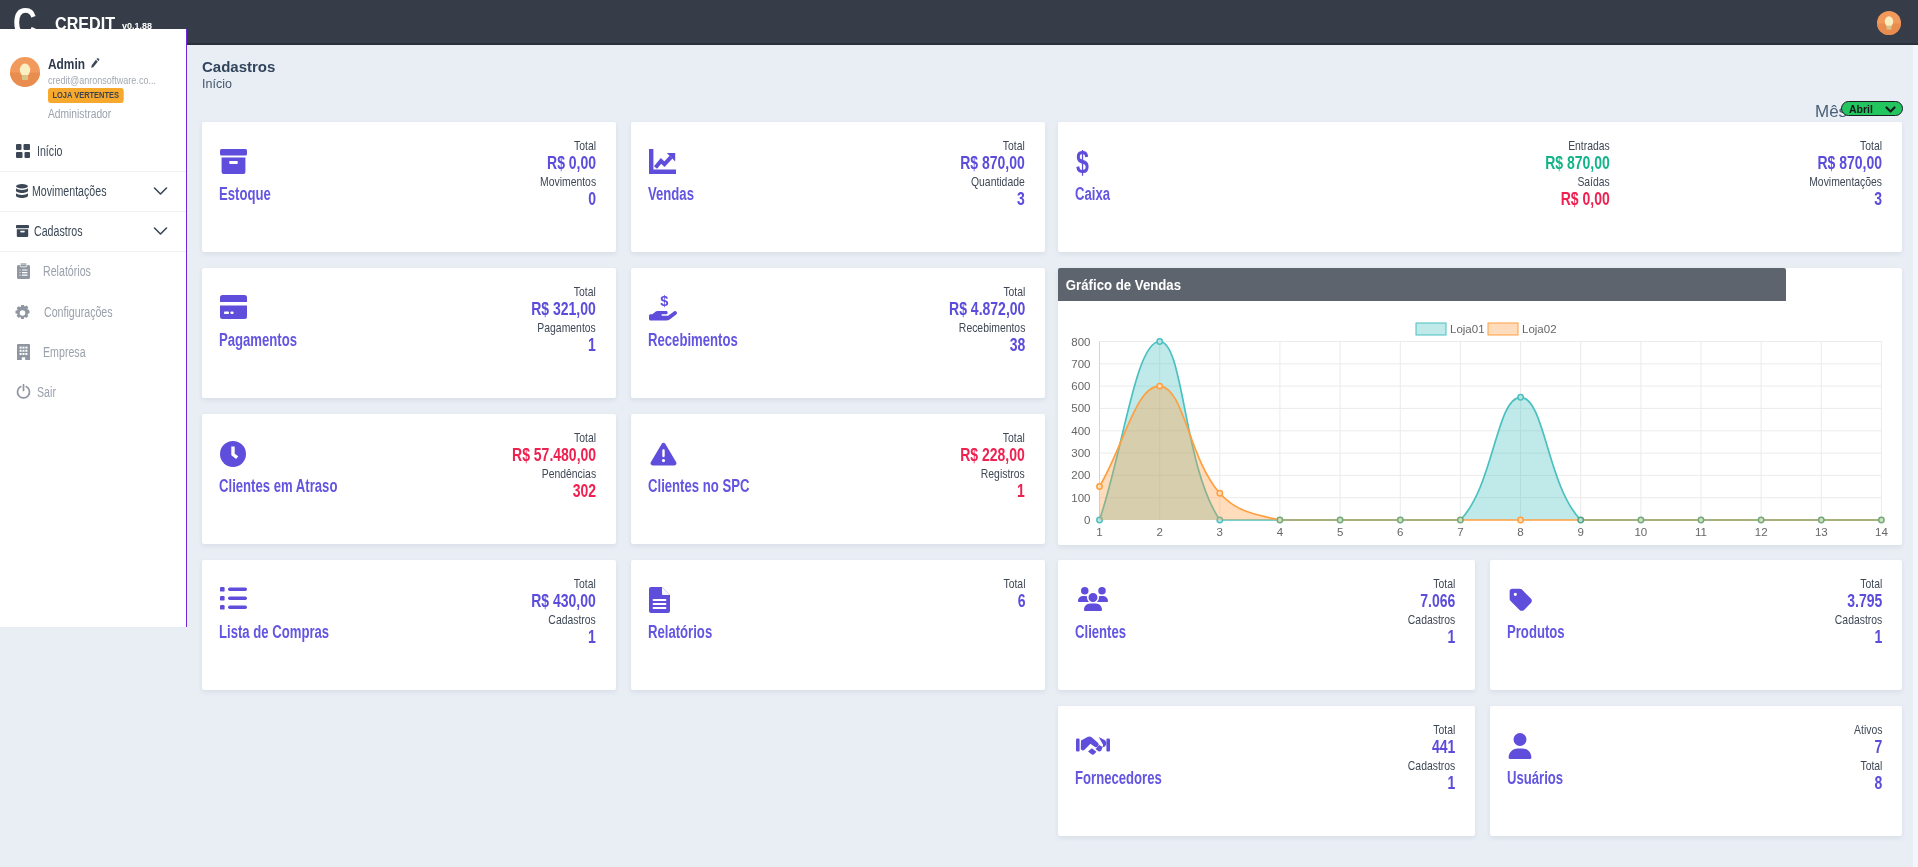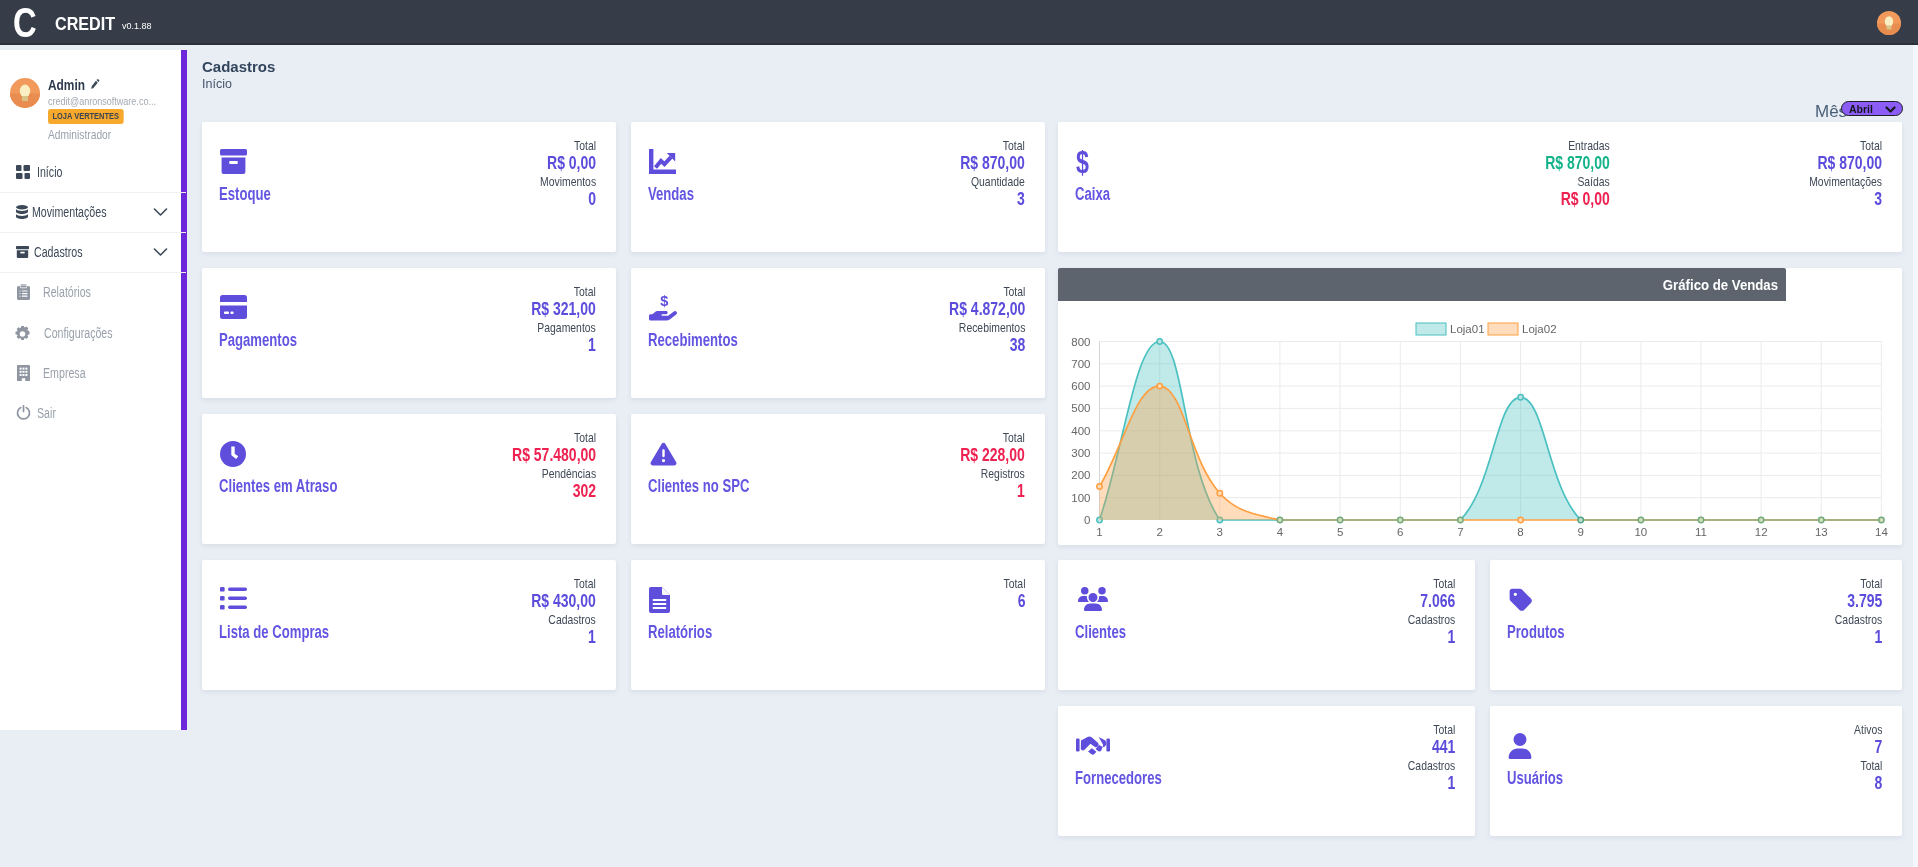--- a/index.html
+++ b/index.html
@@ -9,7 +9,7 @@
 #topbar{position:absolute;left:0;top:0;width:1918px;height:45px;background:#373d48;border-bottom:2px solid #2b303a}
 #logoC{position:absolute;left:13px;top:-1px;color:#fff;font-size:42px;font-weight:bold;transform:scale(.78,1);transform-origin:0 0}
 #logoName{position:absolute;left:55px;top:13px;color:#fff;font-size:19px;font-weight:bold;transform:scale(.85,1);transform-origin:0 0}
-#logoVer{position:absolute;left:122px;top:21px;color:#fff;font-size:9px;font-weight:normal}
+#logoVer{position:absolute;left:122px;top:21px;color:#fff;font-size:9px;font-weight:bold}
 
 #sidebar{position:absolute;left:0;top:50px;width:187px;height:680px;background:#fff;border-right:6px solid #6d28d9}
 .mrow{position:absolute;left:0;width:186px;height:40px}

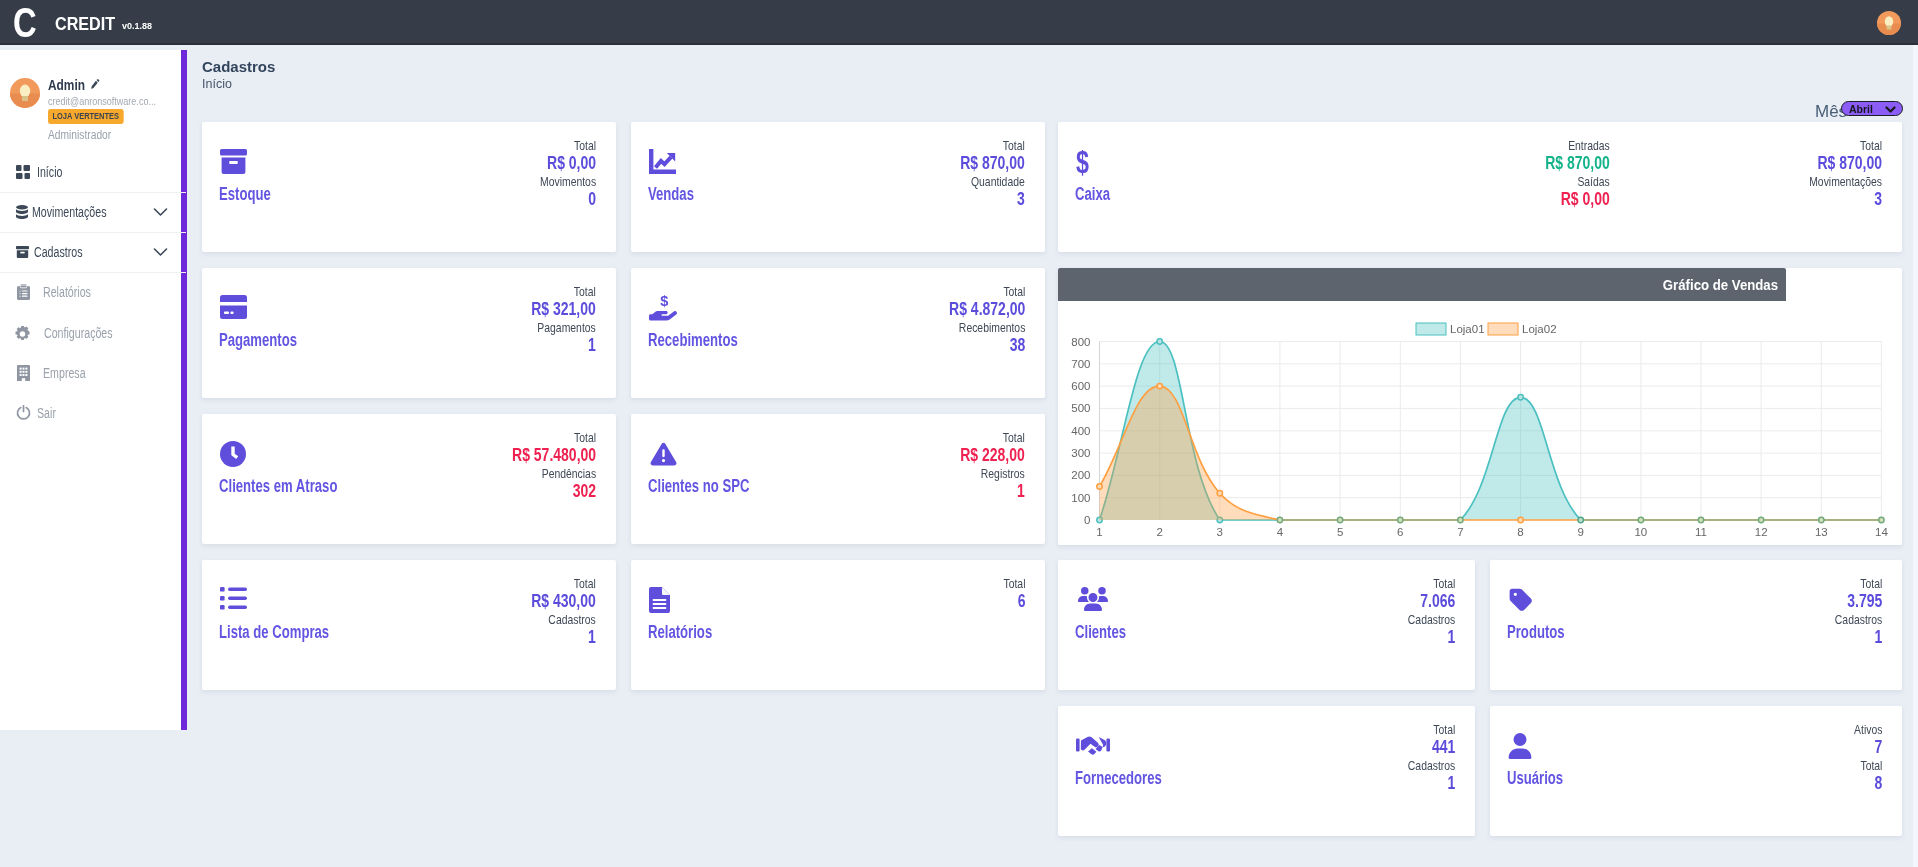--- a/index.html
+++ b/index.html
@@ -11,7 +11,7 @@
 #logoName{position:absolute;left:55px;top:13px;color:#fff;font-size:19px;font-weight:bold;transform:scale(.85,1);transform-origin:0 0}
 #logoVer{position:absolute;left:122px;top:21px;color:#fff;font-size:9px;font-weight:bold}
 
-#sidebar{position:absolute;left:0;top:50px;width:187px;height:680px;background:#fff;border-right:6px solid #6d28d9}
+#sidebar{position:absolute;left:0;top:29px;width:187px;height:598px;background:#fff;border-right:1px solid #6d28d9}
 .mrow{position:absolute;left:0;width:186px;height:40px}
 .mtext{position:absolute;font-size:14px;color:#3c4857;top:50%;transform:translateY(-50%) scale(.76,1);transform-origin:0 50%;white-space:nowrap}
 .mgray .mtext{color:#9aa1ab}

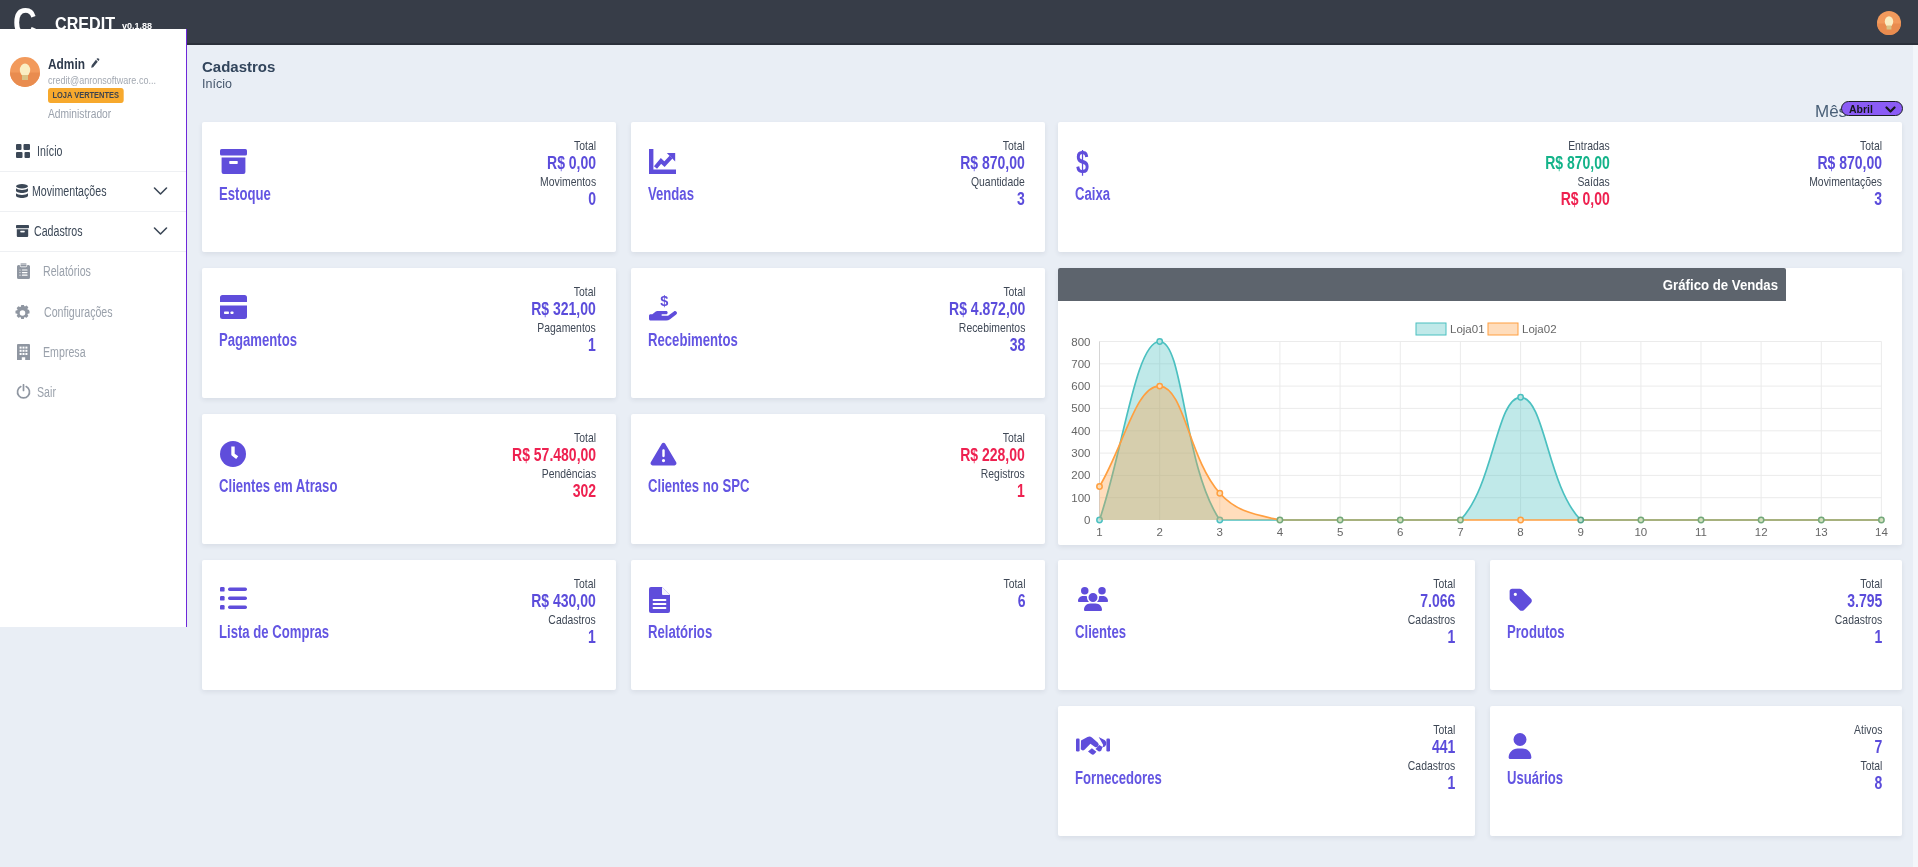--- a/index.html
+++ b/index.html
@@ -170,7 +170,7 @@
 <div class="abs" style="left:202px;top:77px;font-size:12.5px;color:#44556b">Início</div>
 
 <div class="abs" style="left:1815px;top:102px;font-size:17px;color:#4a6078">Mês</div>
-<div class="abs" style="left:1841px;top:101px;width:62px;height:15px;background:#8b5cf6;border:1px solid #1c2026;border-radius:7.5px">
+<div class="abs" style="left:1841px;top:101px;width:62px;height:15px;background:#22c55e;border:1px solid #1c2026;border-radius:7.5px">
   <span class="abs" style="left:7px;top:1px;font-size:10.5px;font-weight:bold;color:#15181c">Abril</span>
   <svg class="abs" style="left:43px;top:3.5px" width="11" height="8" viewBox="0 0 11 8">
       <path d="M1.5 1.5l4 4 4-4" fill="none" stroke="#17191d" stroke-width="2.2" stroke-linecap="round" stroke-linejoin="round"></path>

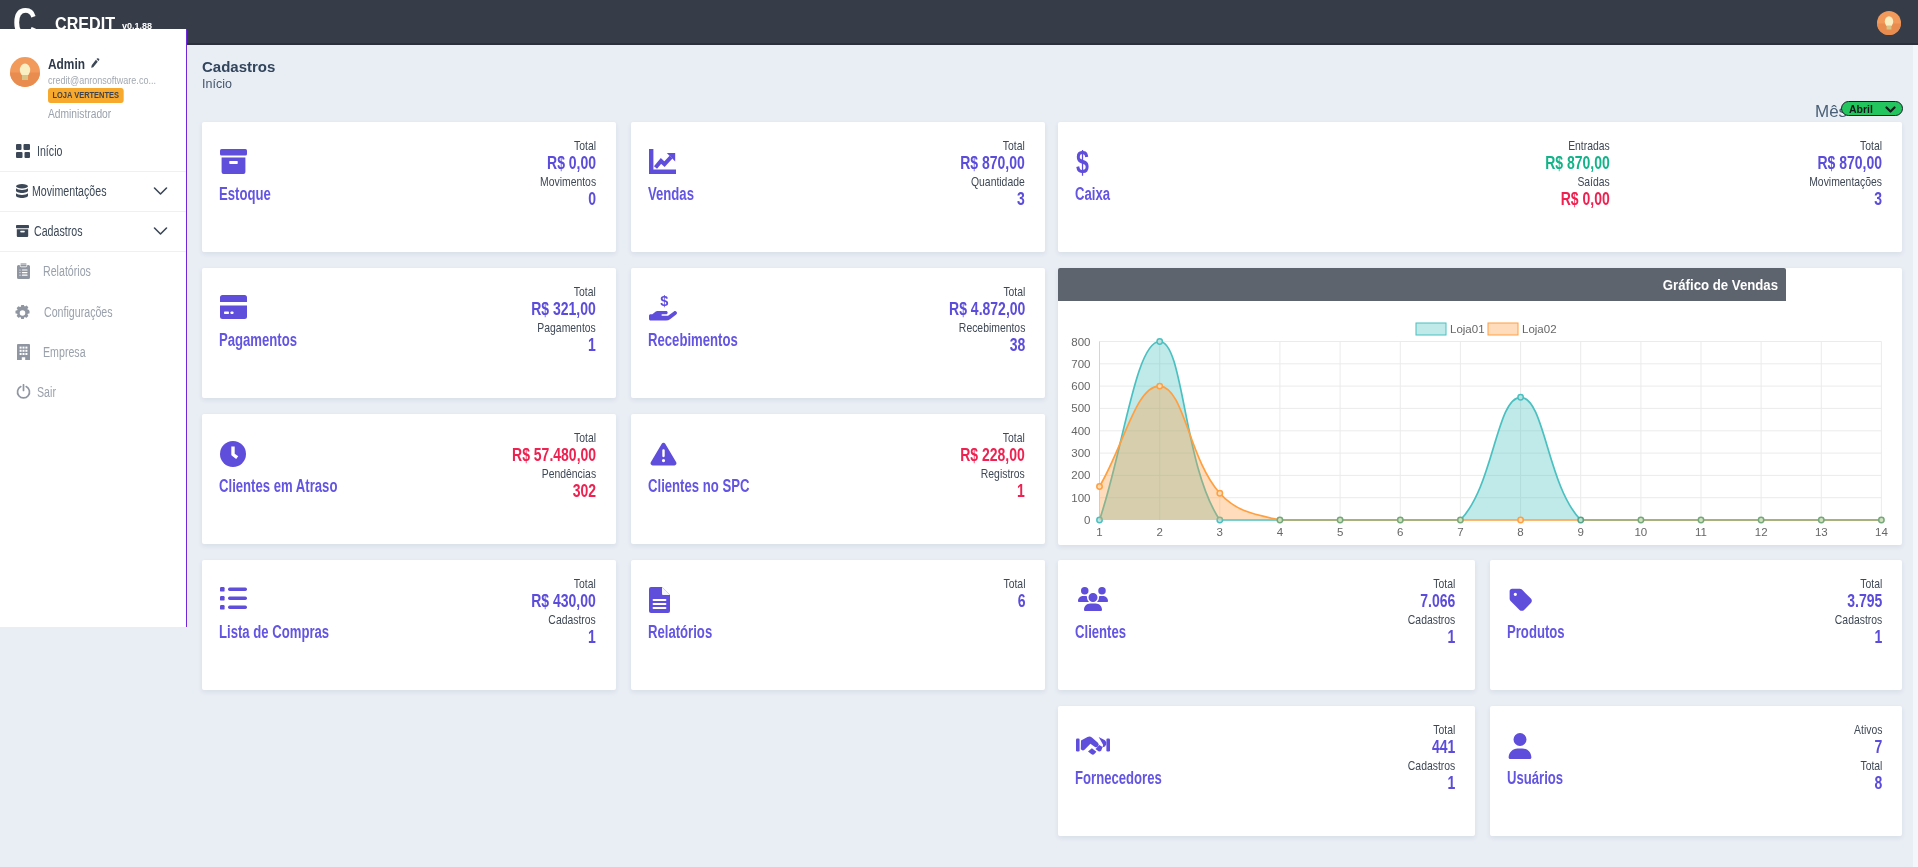--- a/index.html
+++ b/index.html
@@ -256,7 +256,7 @@
 </div>
 
 <div class="card" style="left:1058px;top:268px;width:844px;height:277px">
-  <div class="abs" style="left:0;top:0;width:728px;height:33px;background:#5d646d;border-radius:2px 2px 0 0;text-align:right;line-height:33px;color:#fff;font-size:15px;font-weight:bold"><span style="display:inline-block;transform:scale(.88,1)">Gráfico de Vendas</span></div>
+  <div class="abs" style="left:0;top:0;width:728px;height:33px;background:#5d646d;border-radius:2px 2px 0 0;text-align:left;line-height:33px;color:#fff;font-size:15px;font-weight:bold"><span style="display:inline-block;transform:scale(.88,1)">Gráfico de Vendas</span></div>
   <svg class="abs" style="left:0;top:33px" width="844" height="244" viewBox="0 0 844 244" id="chartsvg">
       <g stroke="#ebebeb" stroke-width="1">
         <line x1="41.5" y1="219.0" x2="41.5" y2="40.5"></line>

